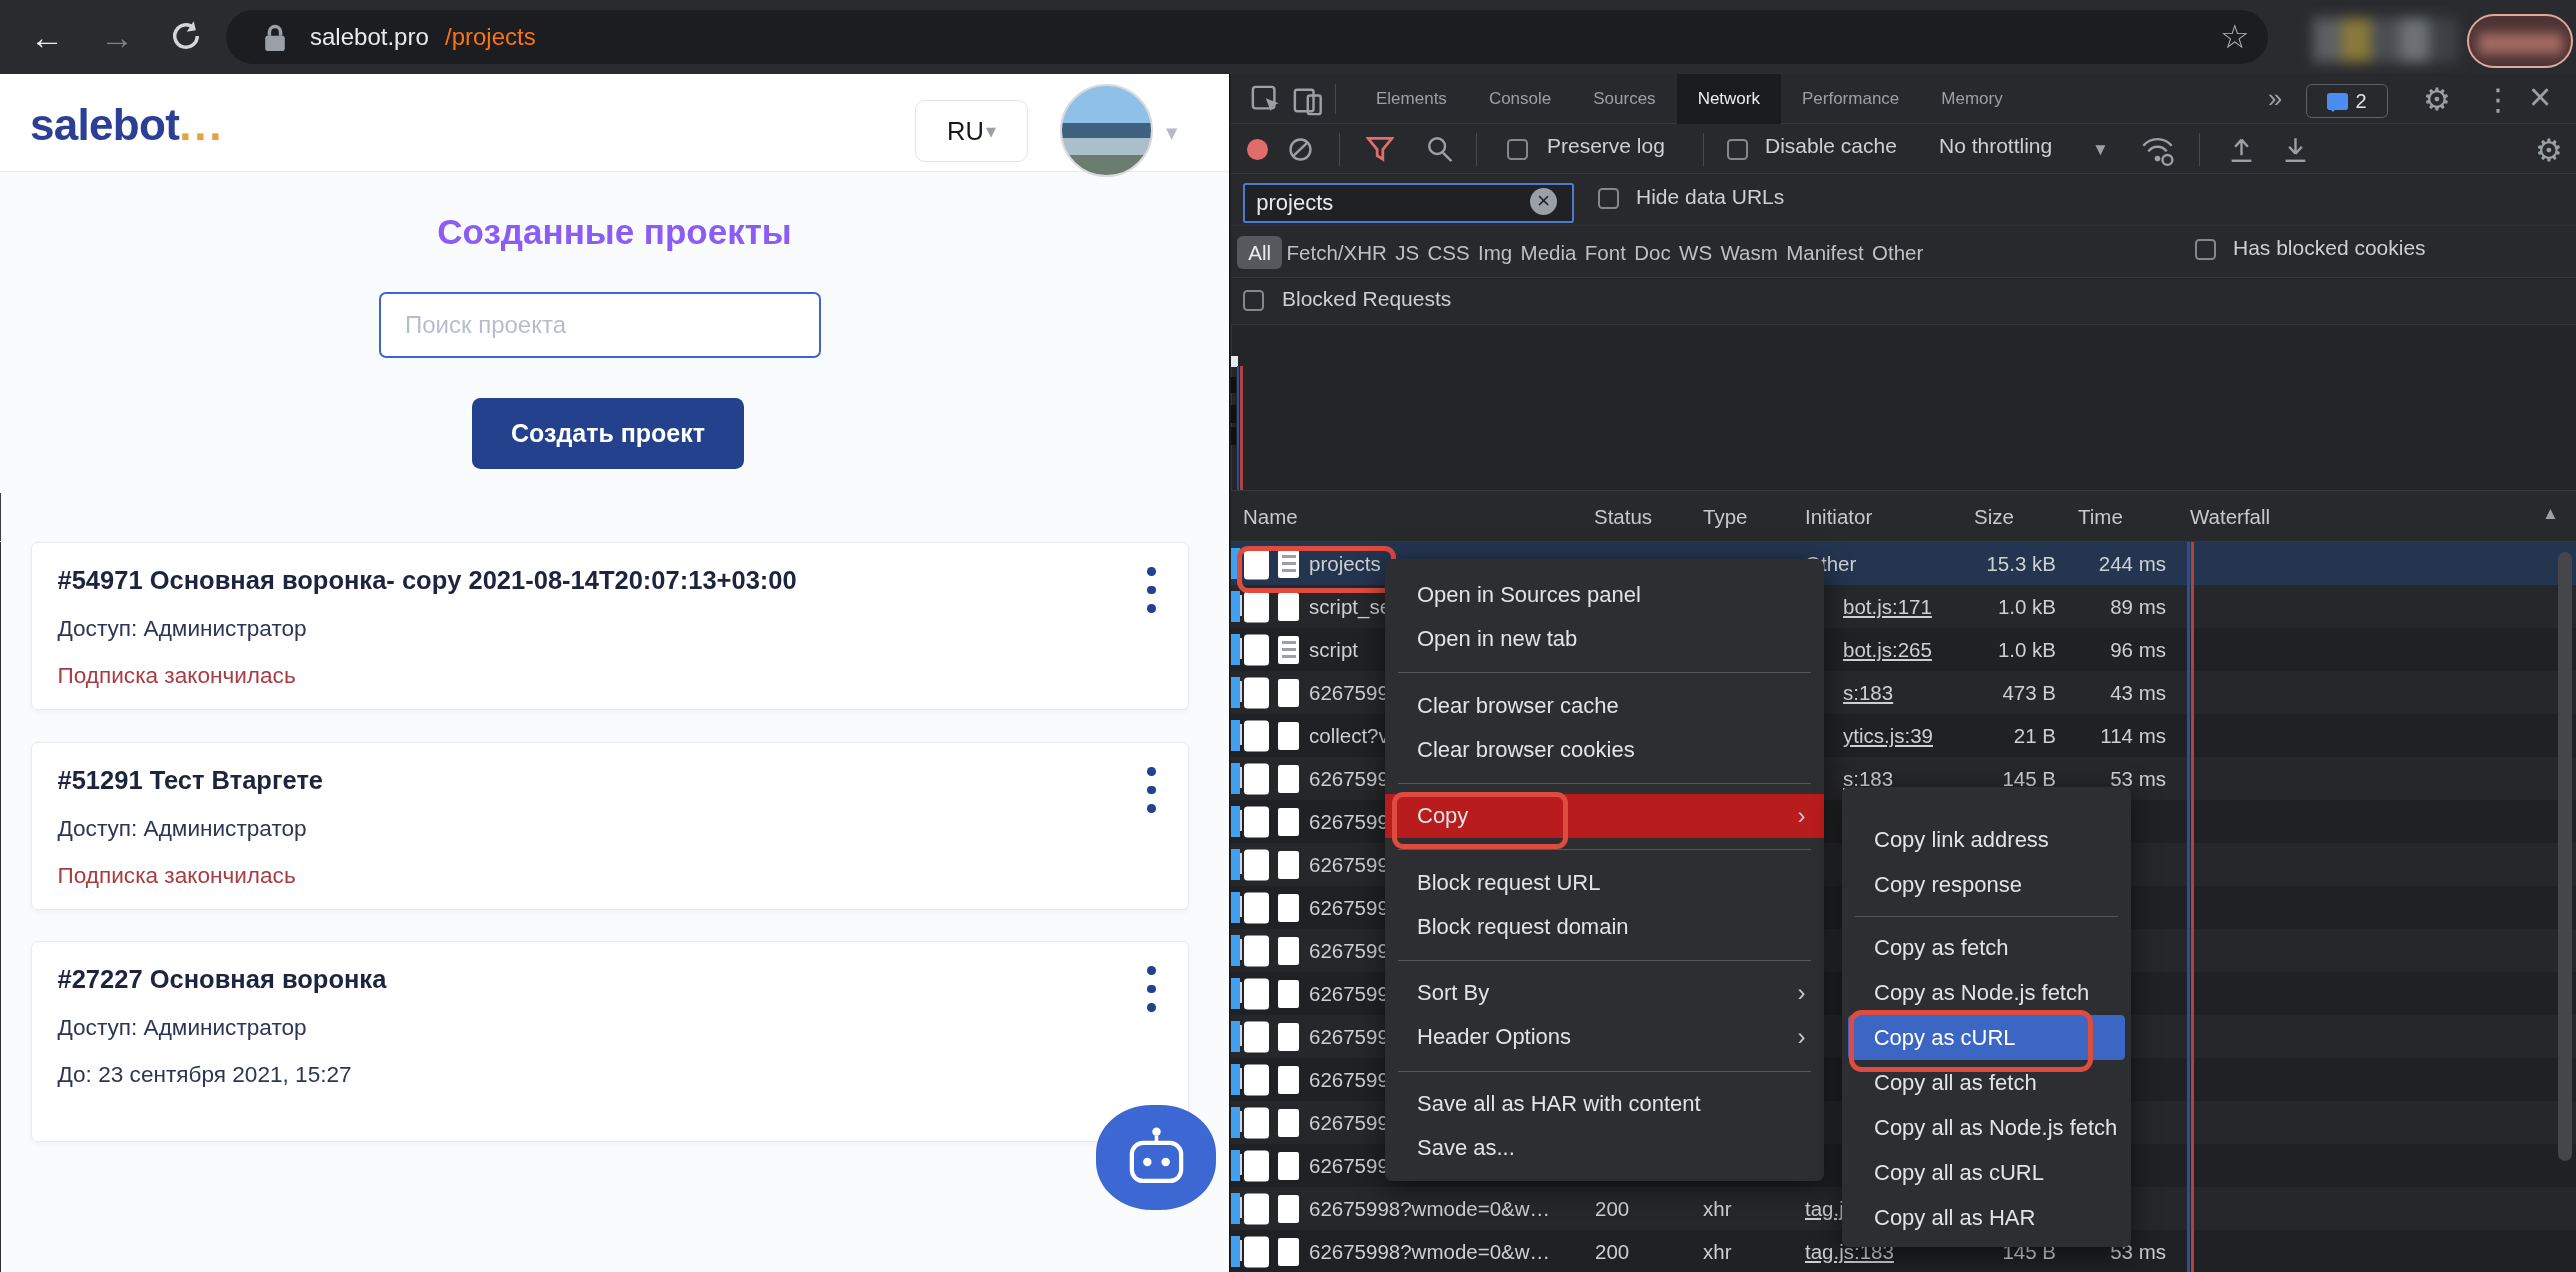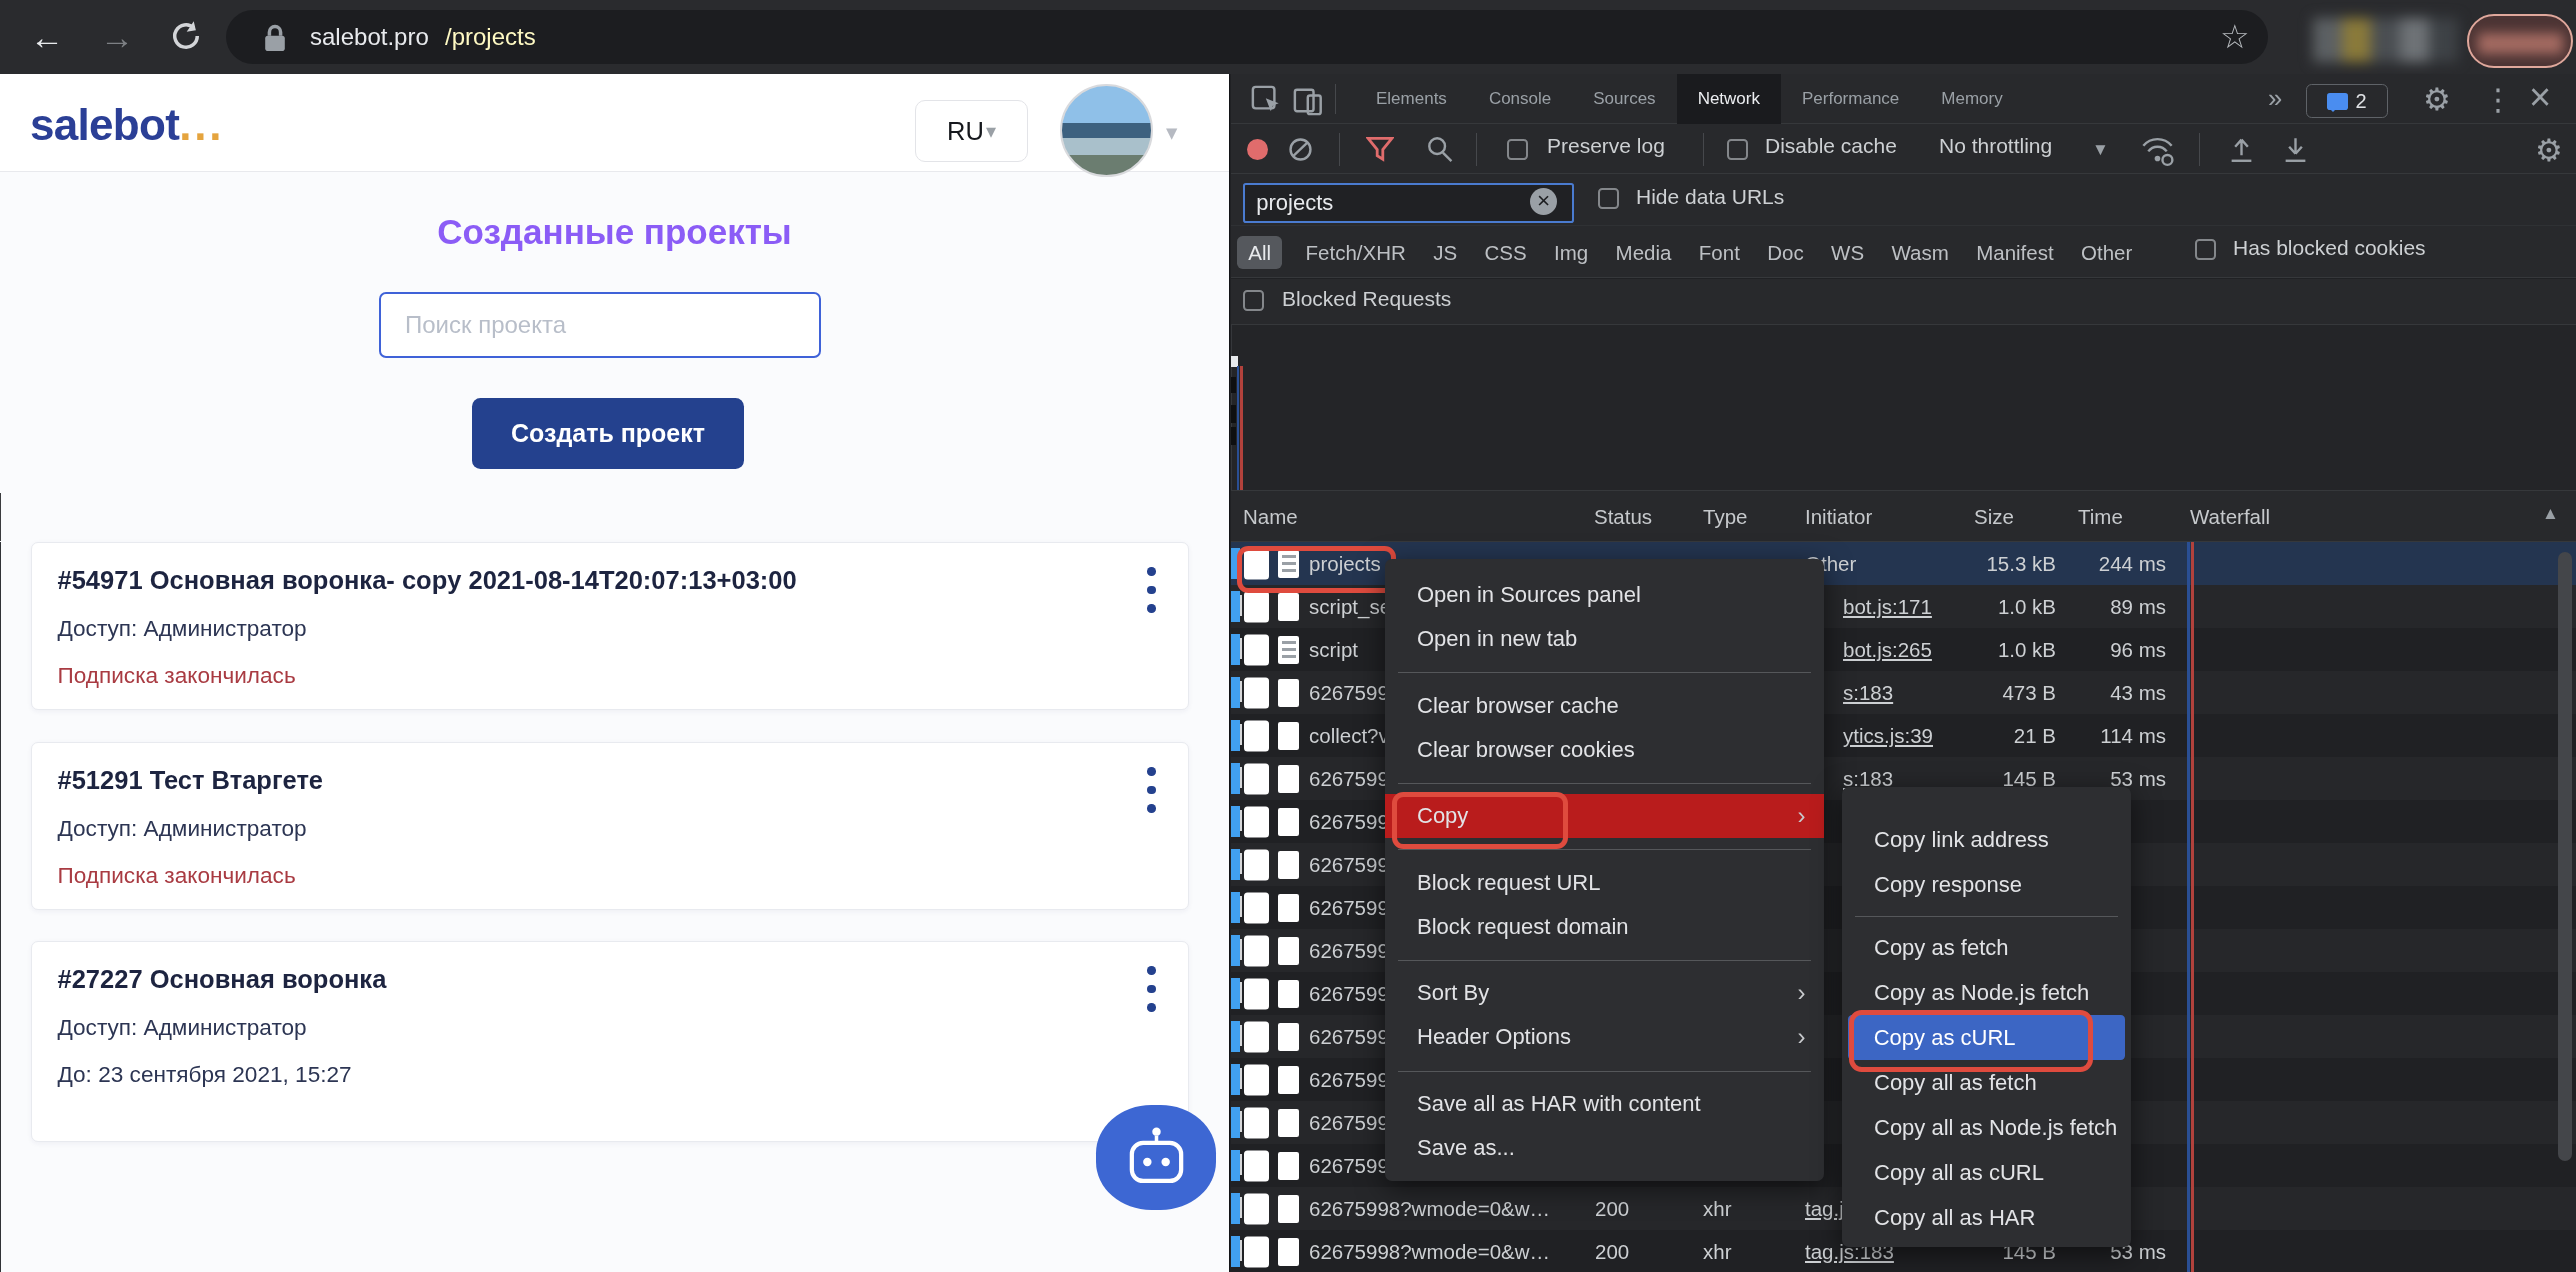--- a/index.html
+++ b/index.html
@@ -13,7 +13,7 @@
   .nav-glyph{top:15.6px;font-size:34px;color:#e8eaed;line-height:42px}
   .url-pill{left:226px;top:10px;width:2042px;height:54px;border-radius:28px;background:#1c1d20}
   .url-text{left:310px;top:20px;font-size:24px;color:#e8eaed;white-space:nowrap}
-  .url-path{color:#fef9c3}
+  .url-path{color:#f97316}
   .star{left:2221px;top:15.6px;font-size:33px;color:#b6babe}
   .blurblock{left:2313px;top:18.4px;width:145px;height:44px;display:flex;filter:blur(6.4px)}
   .blurblock b{flex:1;height:100%}

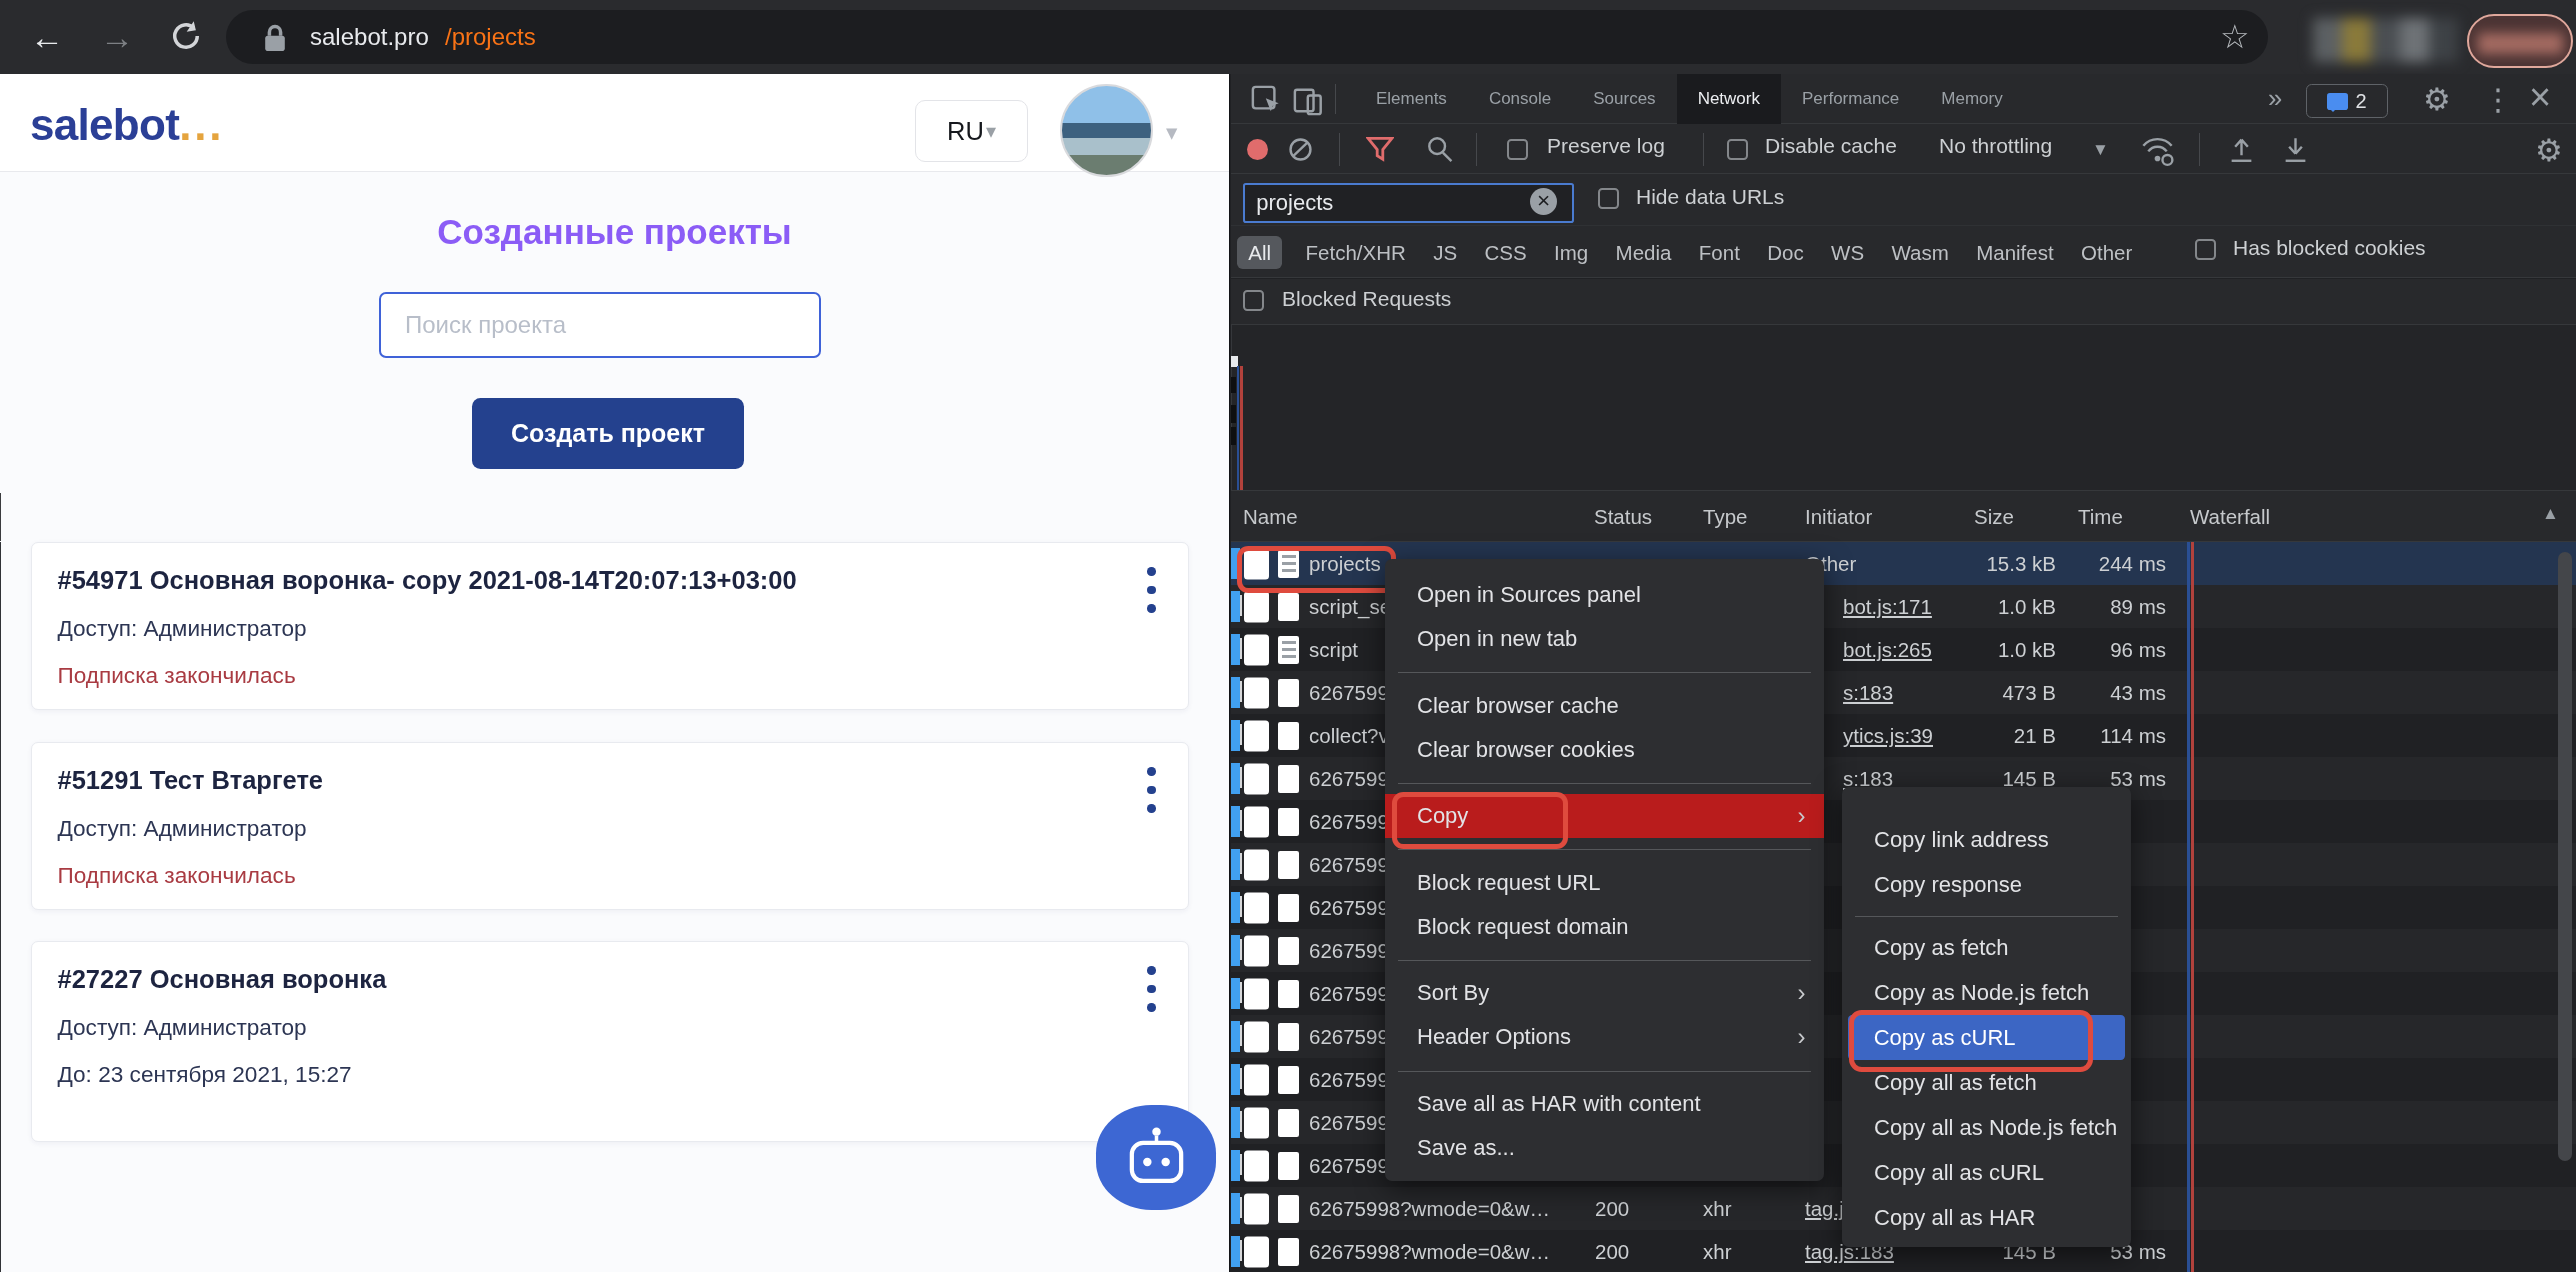--- a/index.html
+++ b/index.html
@@ -68,7 +68,7 @@
   .filter-input{left:1243px;top:183px;width:331px;height:40px;background:#202124;border:2.1px solid #4a7bd0;border-radius:2.8px;color:#e8eaed;font-size:22px;padding:0 35px 0 11.3px;outline:none;font-family:"Liberation Sans",sans-serif}
 
   .chips-row{top:226px;height:52px}
-  .chips{left:1237px;top:232px;height:41px;display:flex;align-items:center;gap:19px}
+  .chips{left:1237px;top:232px;height:41px;display:flex;align-items:center;}
   .chip{font-size:20.5px;color:#bdc0c4;padding:4.2px 4.2px;border-radius:5.7px;white-space:nowrap}
   .chip.active{background:#55585d;color:#e8eaed;padding:4.2px 11.3px}
 

